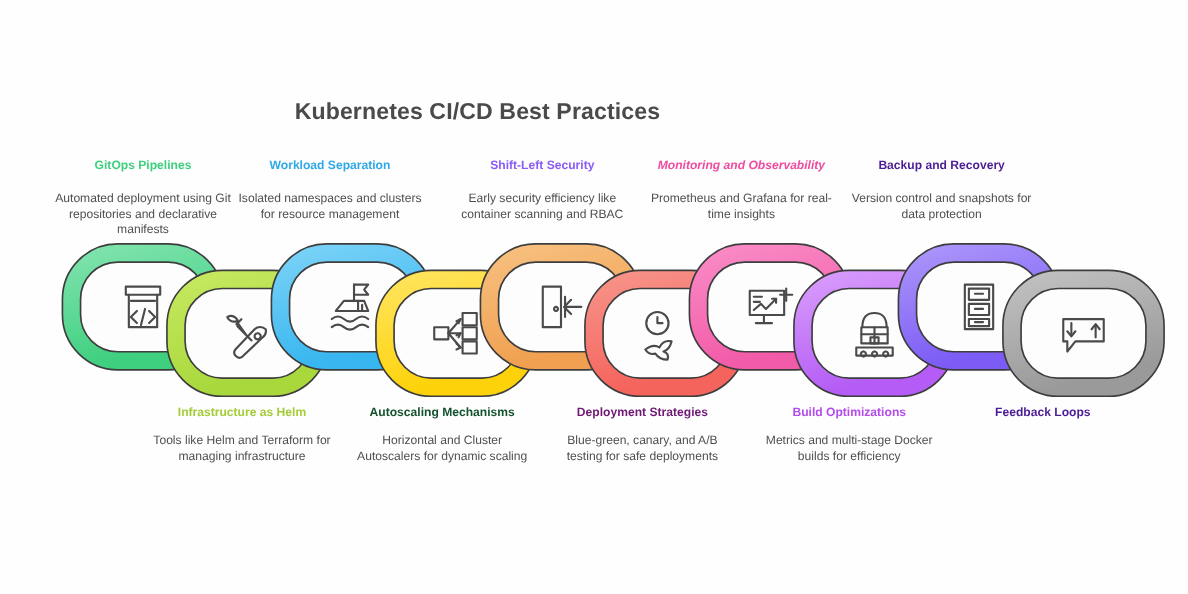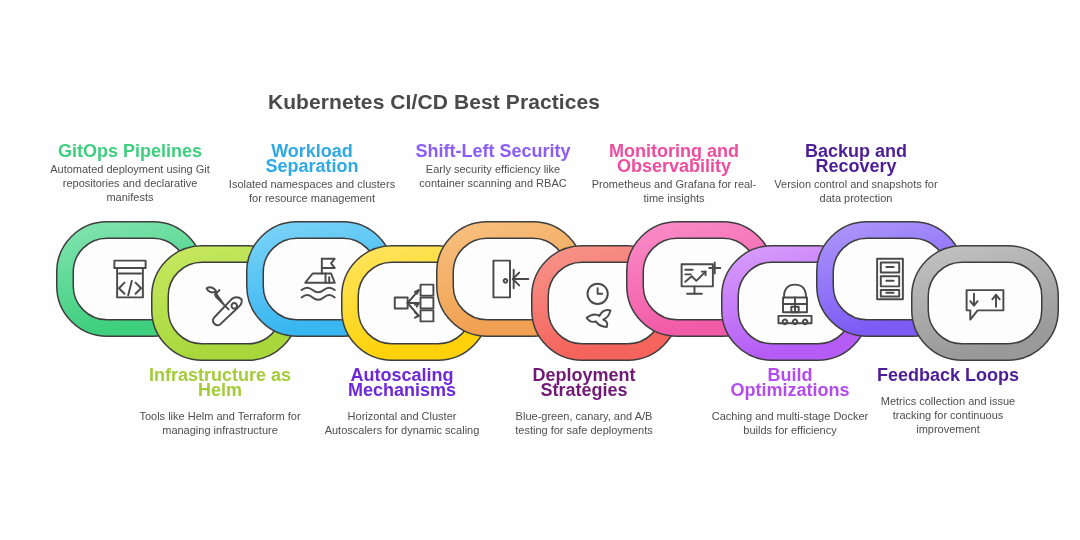--- a/index.html
+++ b/index.html
@@ -31,7 +31,7 @@
   .col-top { top: 144px; }
   .col-bottom { top: 368px; }
   .col-head {
-    font-size: 18px;
+    font-size: 11px;
     font-weight: bold;
     line-height: 15px;
     margin-bottom: 0px;

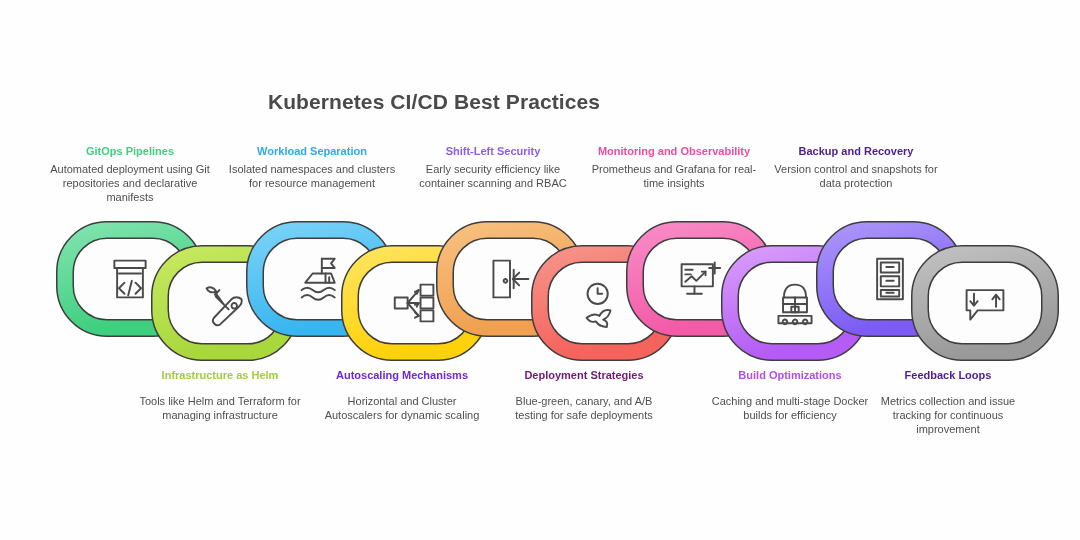--- a/index.html
+++ b/index.html
@@ -61,7 +61,7 @@
     <div class="col-head" style="color: rgb(62, 207, 127);">GitOps Pipelines</div>
     <div class="col-desc">Automated deployment using Git repositories and declarative manifests</div>
   </div>
-  <div class="col col-top" style="left:228px;">
+  <div class="col col-top" style="left:216px;">
     <div class="col-head" style="color: rgb(47, 169, 232);">Workload Separation</div>
     <div class="col-desc">Isolated namespaces and clusters for resource management</div>
   </div>

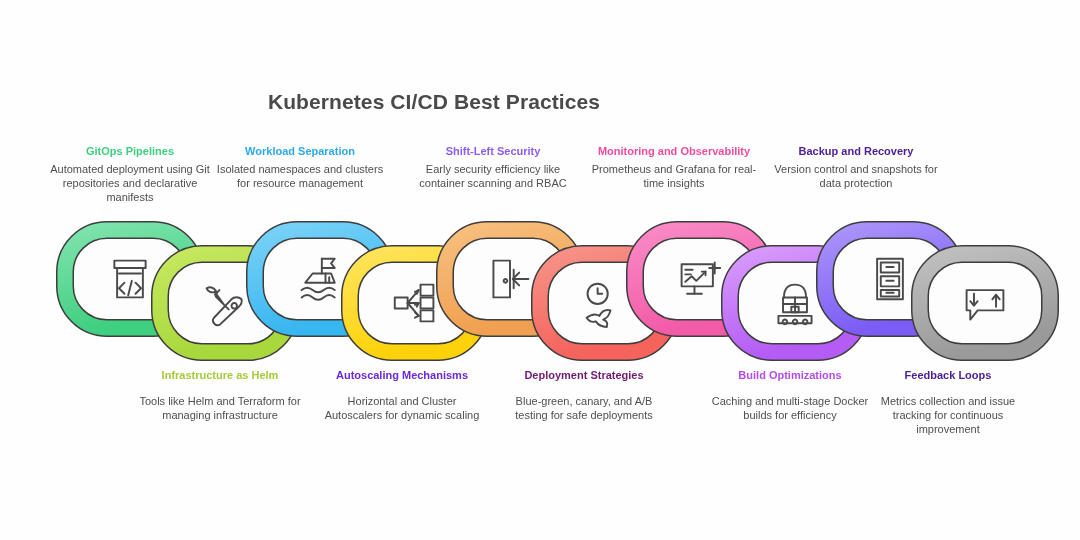--- a/index.html
+++ b/index.html
@@ -70,7 +70,7 @@
     <div class="col-desc">Early security efficiency like container scanning and RBAC</div>
   </div>
   <div class="col col-top" style="left:590px;">
-    <div class="col-head" style="color: rgb(238, 76, 158);">Monitoring and Observability</div>
+    <div class="col-head" style="color: rgb(238, 76, 158); font-style: italic;">Monitoring and Observability</div>
     <div class="col-desc">Prometheus and Grafana for real-time insights</div>
   </div>
   <div class="col col-top" style="left:772px;">

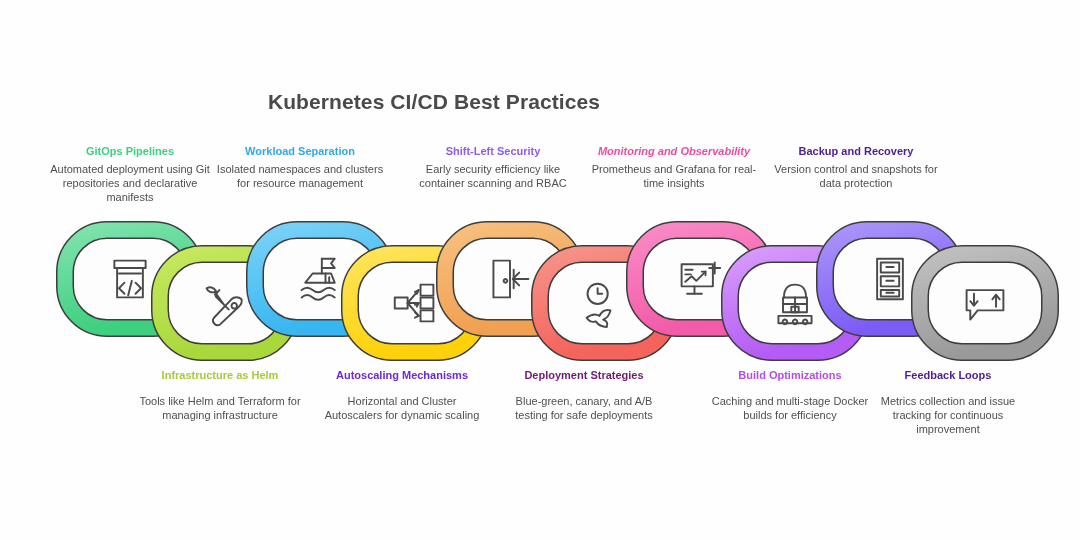--- a/index.html
+++ b/index.html
@@ -40,7 +40,7 @@
     font-size: 11px;
     line-height: 14px;
     color: #4f4f4f;
-    margin-top: 3px;
+    margin-top: 15px;
   }
   .col-bottom .col-desc { margin-top: 11px; }
   #chain-layer {

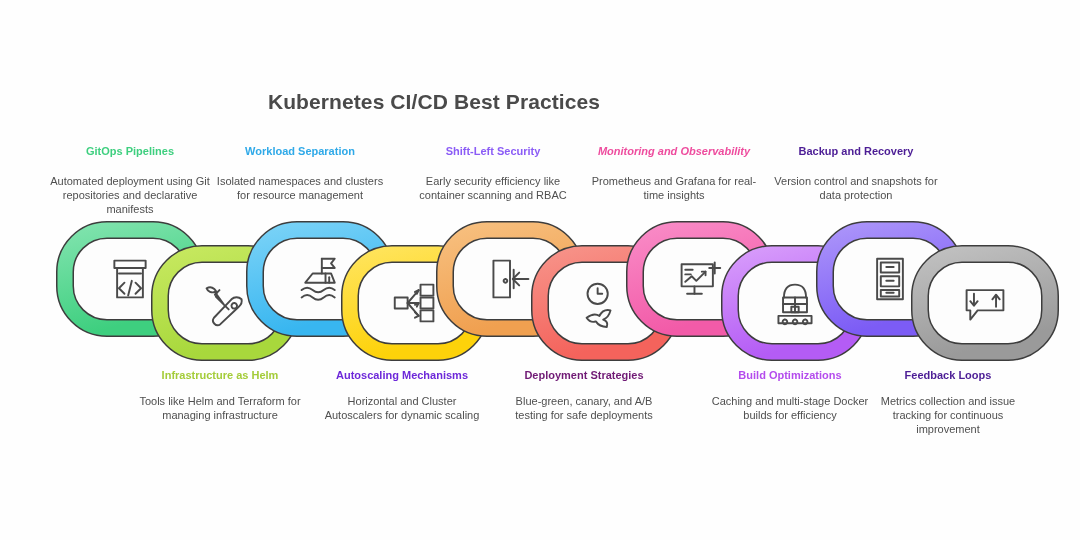--- a/index.html
+++ b/index.html
@@ -83,7 +83,7 @@
     <div class="col-desc">Tools like Helm and Terraform for managing infrastructure</div>
   </div>
   <div class="col col-bottom" style="left:318px;">
-    <div class="col-head" style="color: #6d28d9;">Autoscaling Mechanisms</div>
+    <div class="col-head" style="color: #14532d;">Autoscaling Mechanisms</div>
     <div class="col-desc">Horizontal and Cluster Autoscalers for dynamic scaling</div>
   </div>
   <div class="col col-bottom" style="left:500px;">

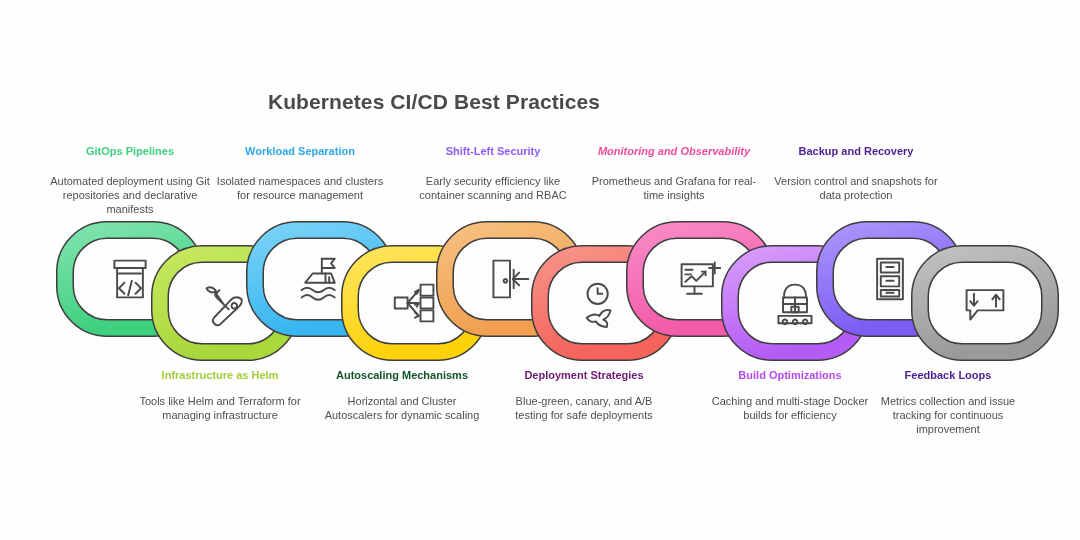--- a/index.html
+++ b/index.html
@@ -90,7 +90,7 @@
     <div class="col-head" style="color: #701a75;">Deployment Strategies</div>
     <div class="col-desc">Blue-green, canary, and A/B testing for safe deployments</div>
   </div>
-  <div class="col col-bottom" style="left:706px;">
+  <div class="col col-bottom" style="left:688px;">
     <div class="col-head" style="color: rgb(180, 76, 237);">Build Optimizations</div>
     <div class="col-desc">Caching and multi-stage Docker builds for efficiency</div>
   </div>

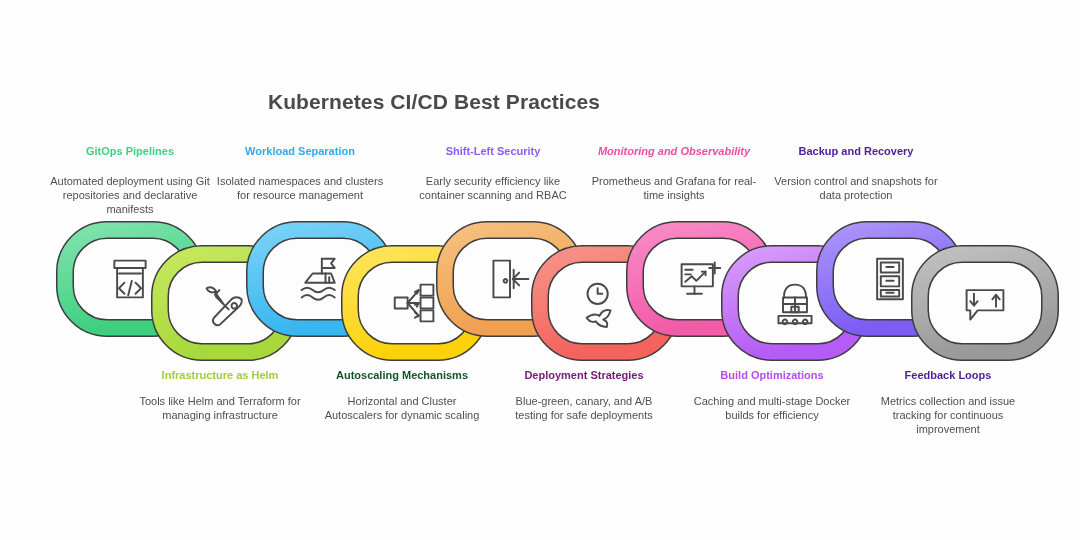--- a/index.html
+++ b/index.html
@@ -92,7 +92,7 @@
   </div>
   <div class="col col-bottom" style="left:688px;">
     <div class="col-head" style="color: rgb(180, 76, 237);">Build Optimizations</div>
-    <div class="col-desc">Caching and multi-stage Docker builds for efficiency</div>
+    <div class="col-desc">Metrics and multi-stage Docker builds for efficiency</div>
   </div>
   <div class="col col-bottom" style="left:864px;">
     <div class="col-head" style="color: #4c1d95;">Feedback Loops</div>

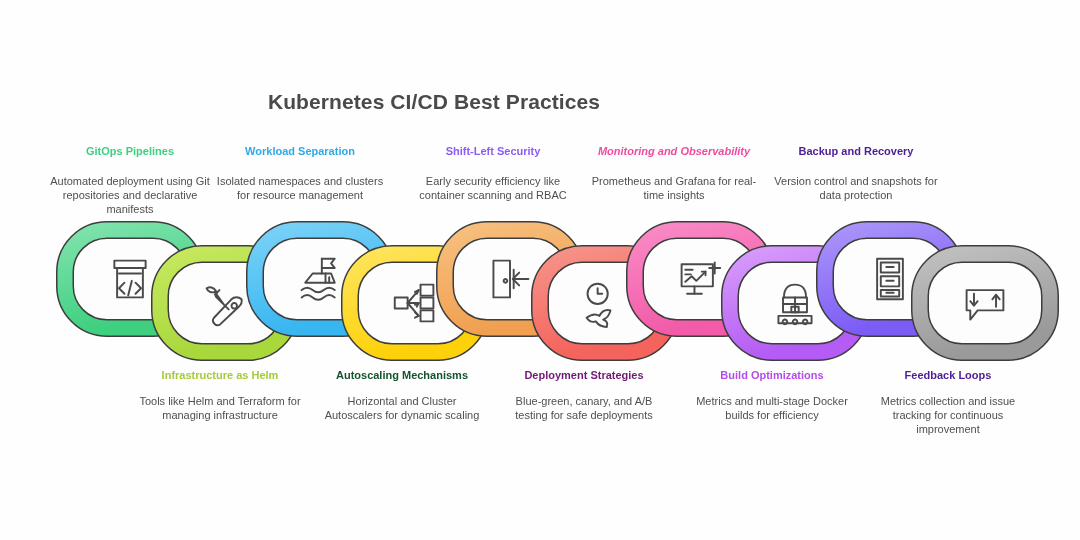--- a/index.html
+++ b/index.html
@@ -96,7 +96,6 @@
   </div>
   <div class="col col-bottom" style="left:864px;">
     <div class="col-head" style="color: #4c1d95;">Feedback Loops</div>
-    <div class="col-desc">Metrics collection and issue tracking for continuous improvement</div>
   </div>
 
   <div id="chain-layer">

